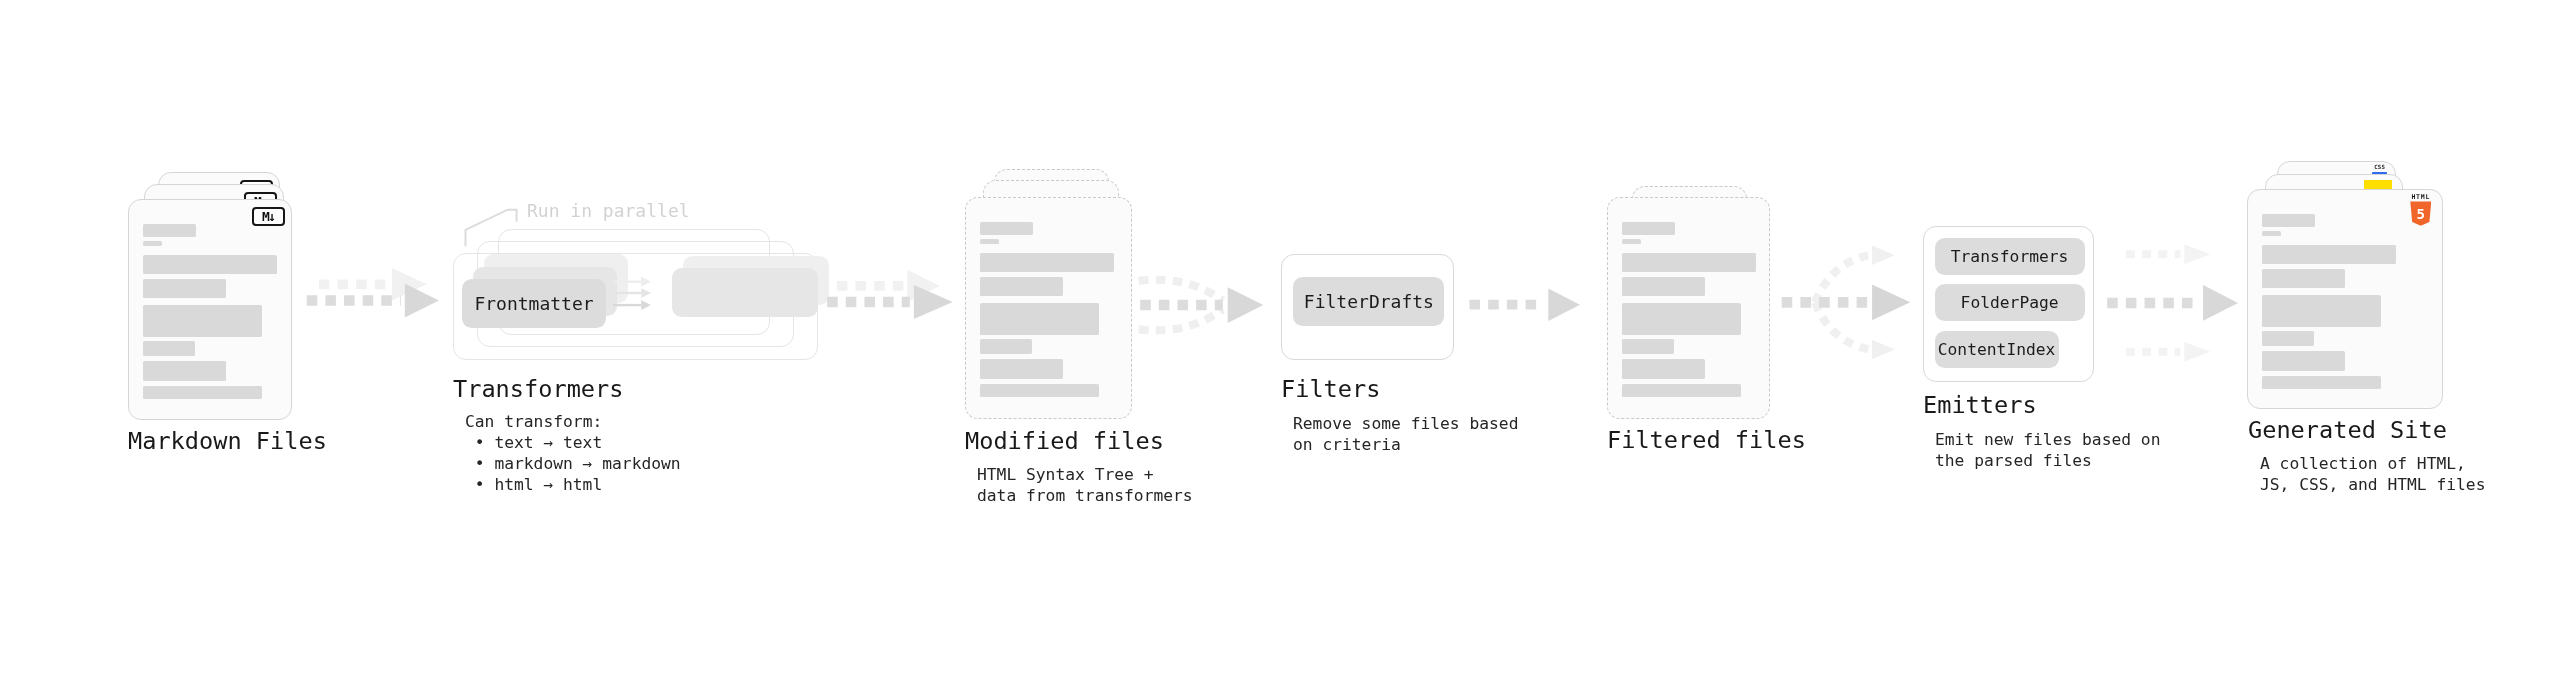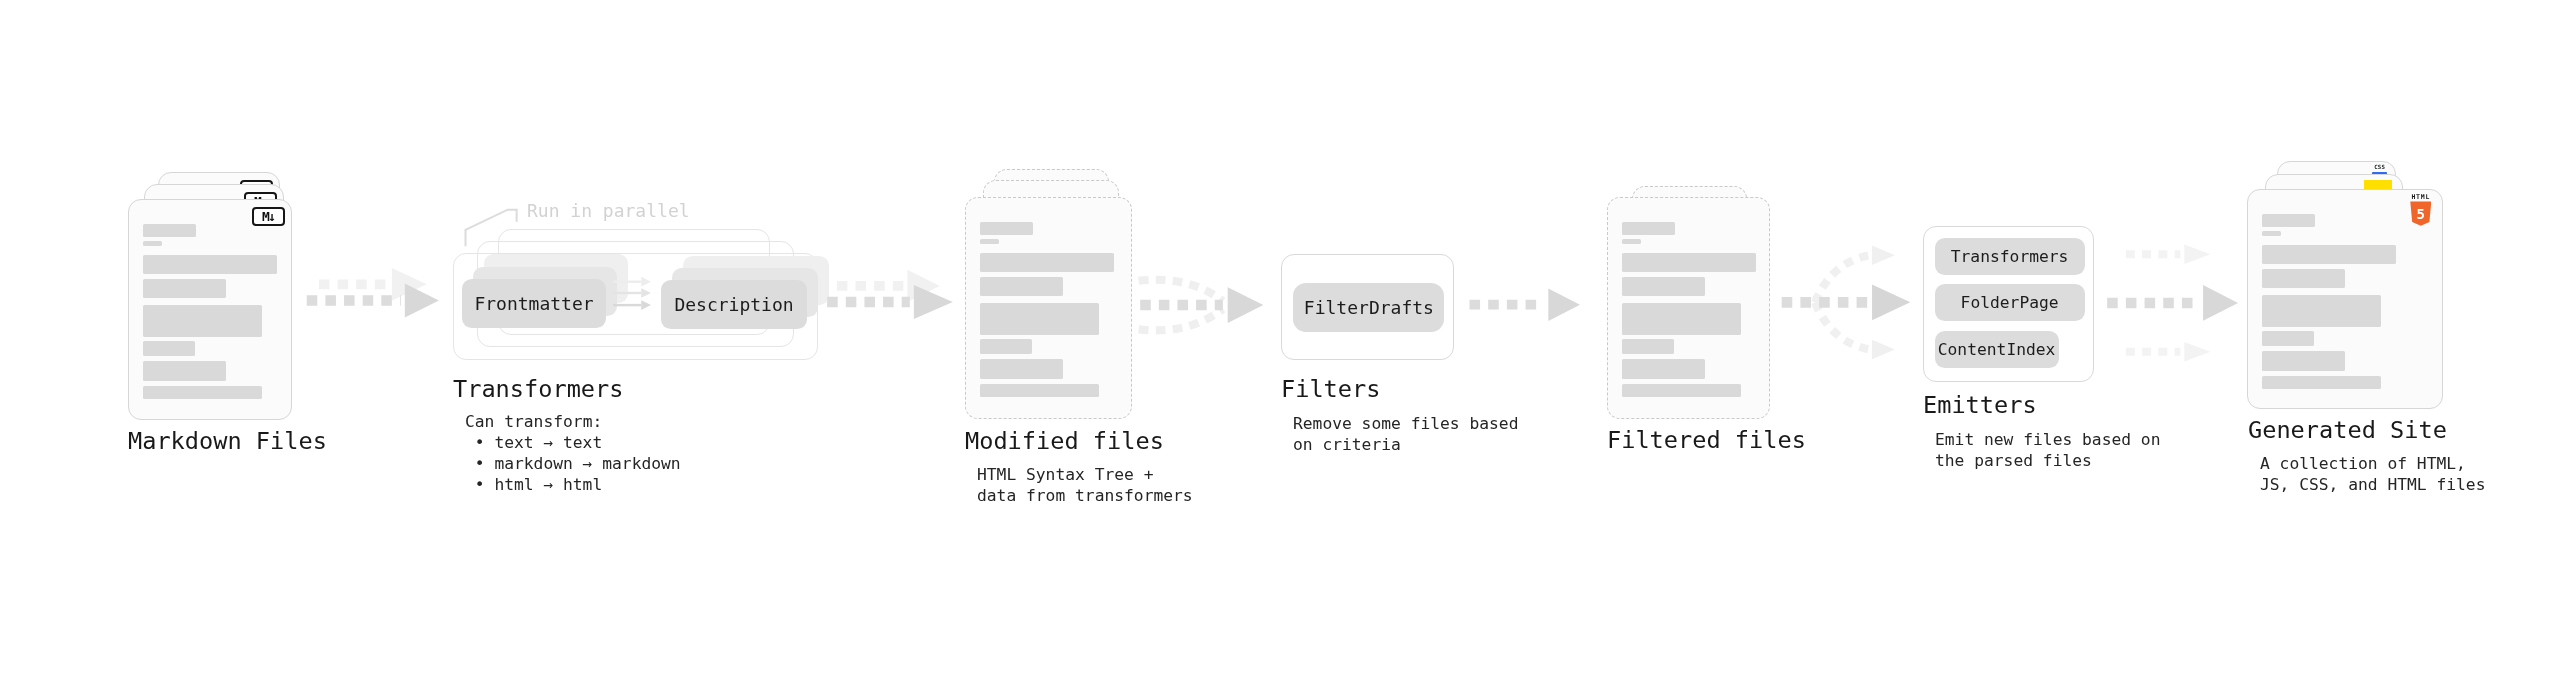--- a/index.html
+++ b/index.html
@@ -118,7 +118,6 @@
   <div class="ghost ghost1" style="left:672px;top:268px;width:146px;height:49px;"></div>
 
   <div class="node" style="left:462px;top:279px;width:144px;height:49px;">Frontmatter</div>
-  <div class="node" style="left:661px;top:280px;width:146px;height:49px;">Description</div>
 
   <svg class="abs" style="left:609px;top:272px;" width="50" height="42" viewBox="0 0 62 52">
     <line x1="5" y1="12" x2="40" y2="12" stroke="#ededed" stroke-width="3"></line>

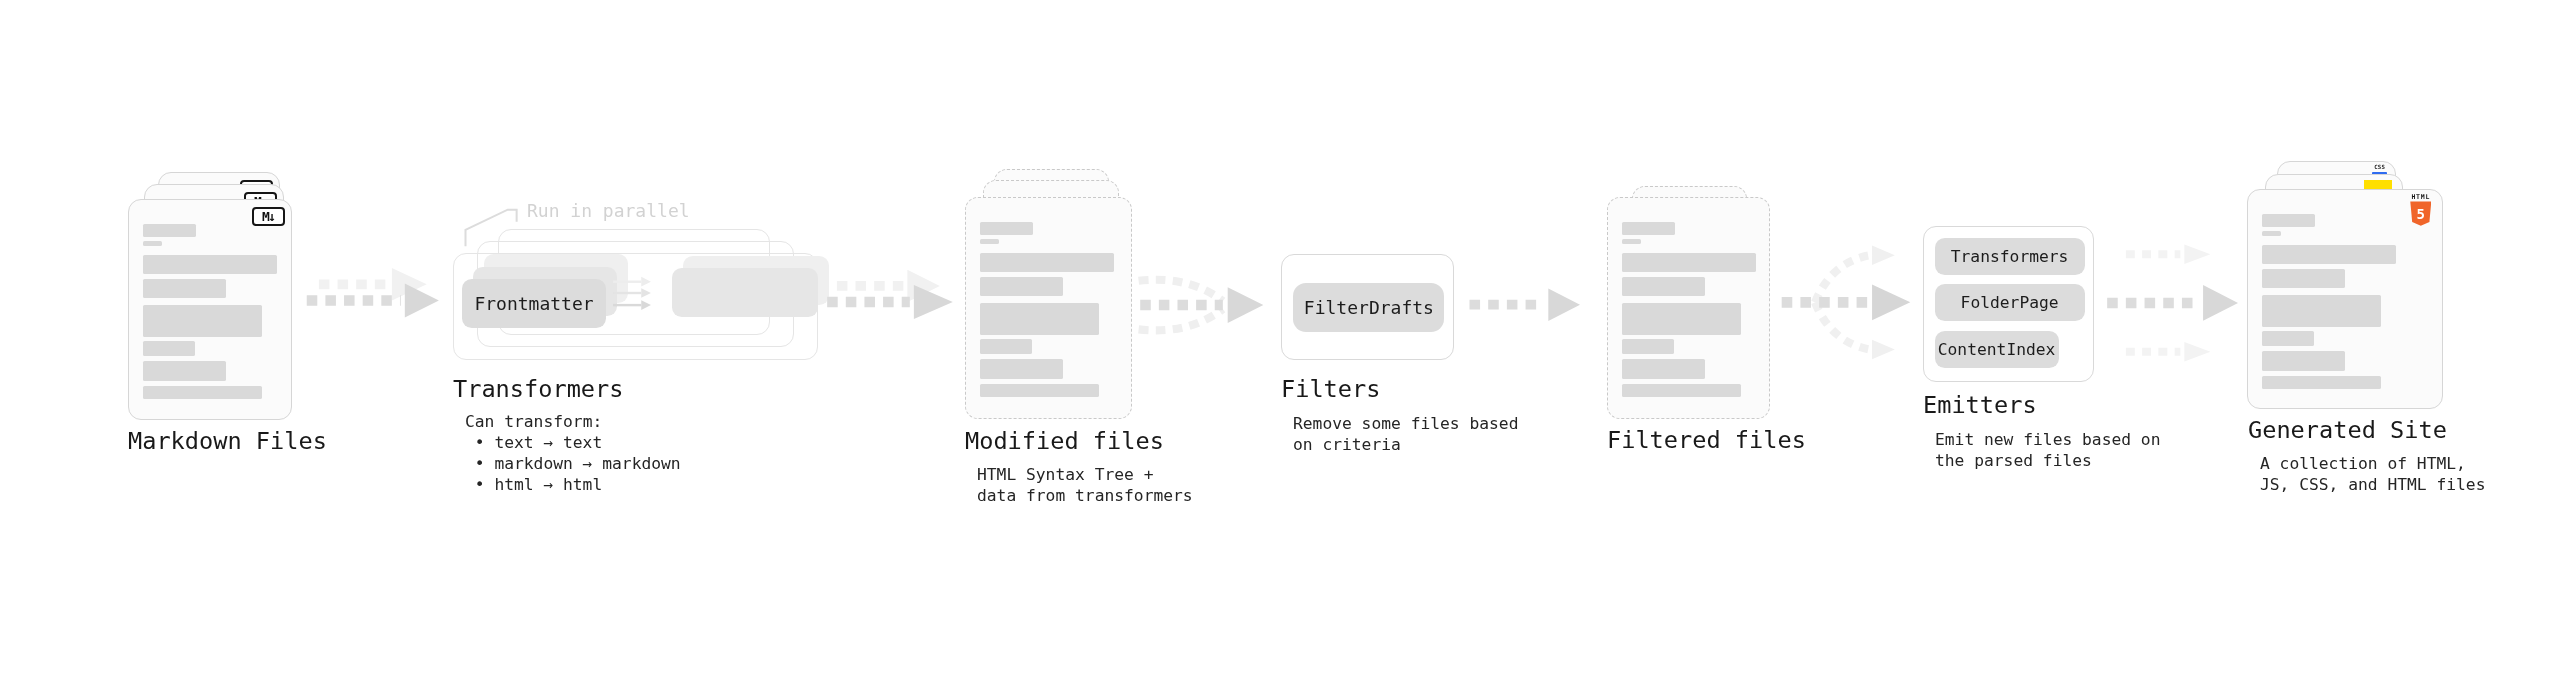--- a/index.html
+++ b/index.html
@@ -169,7 +169,7 @@
   </svg>
 
   <div class="panel" style="left:1281px;top:254px;width:173px;height:106px;">
-    <div class="node" style="left:11.4px;top:28px;width:151px;height:49px;border-radius:13px;">FilterDrafts</div>
+    <div class="node" style="left:11.4px;top:22px;width:151px;height:49px;">FilterDrafts</div>
   </div>
   <div class="heading" style="left:1281px;top:375px;">Filters</div>
   <div class="sub" style="left:1281px;top:413px;">

